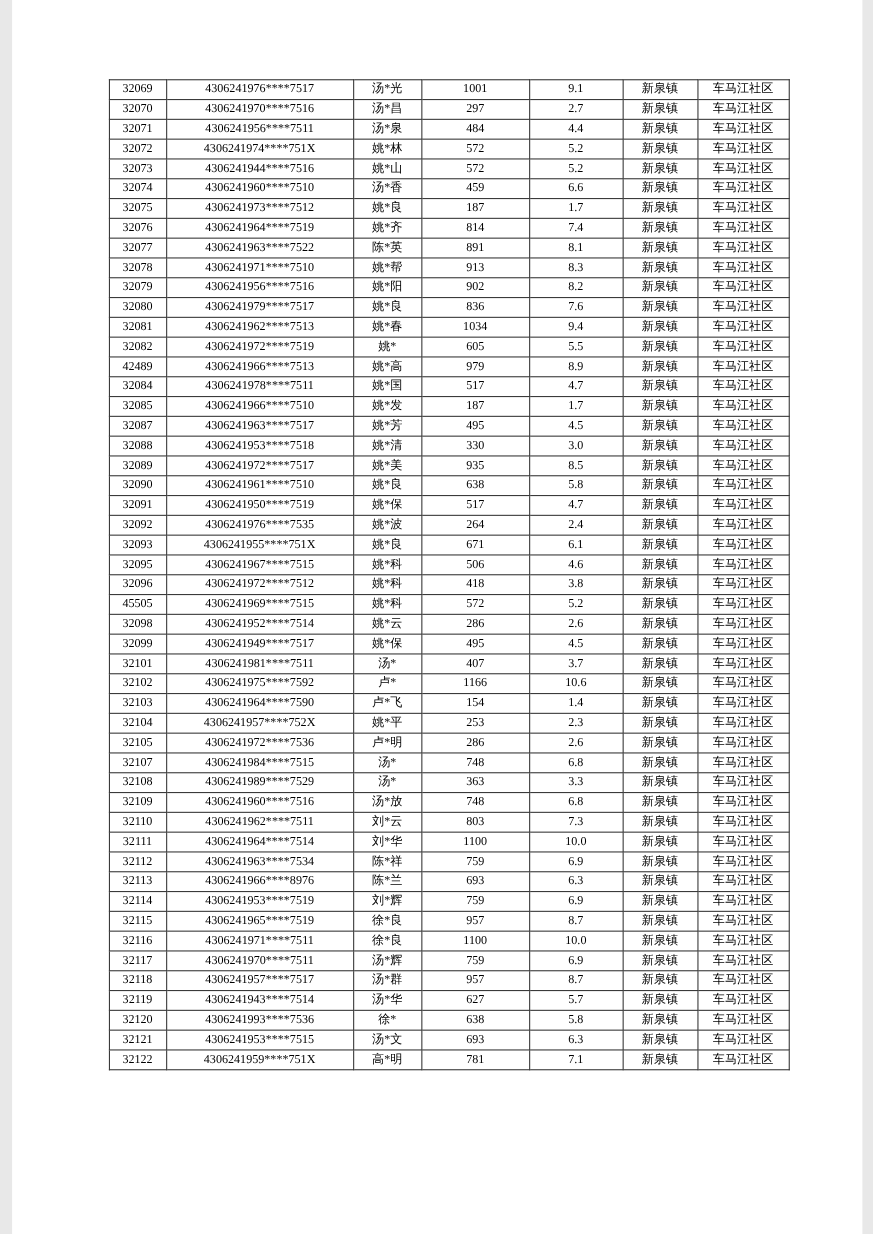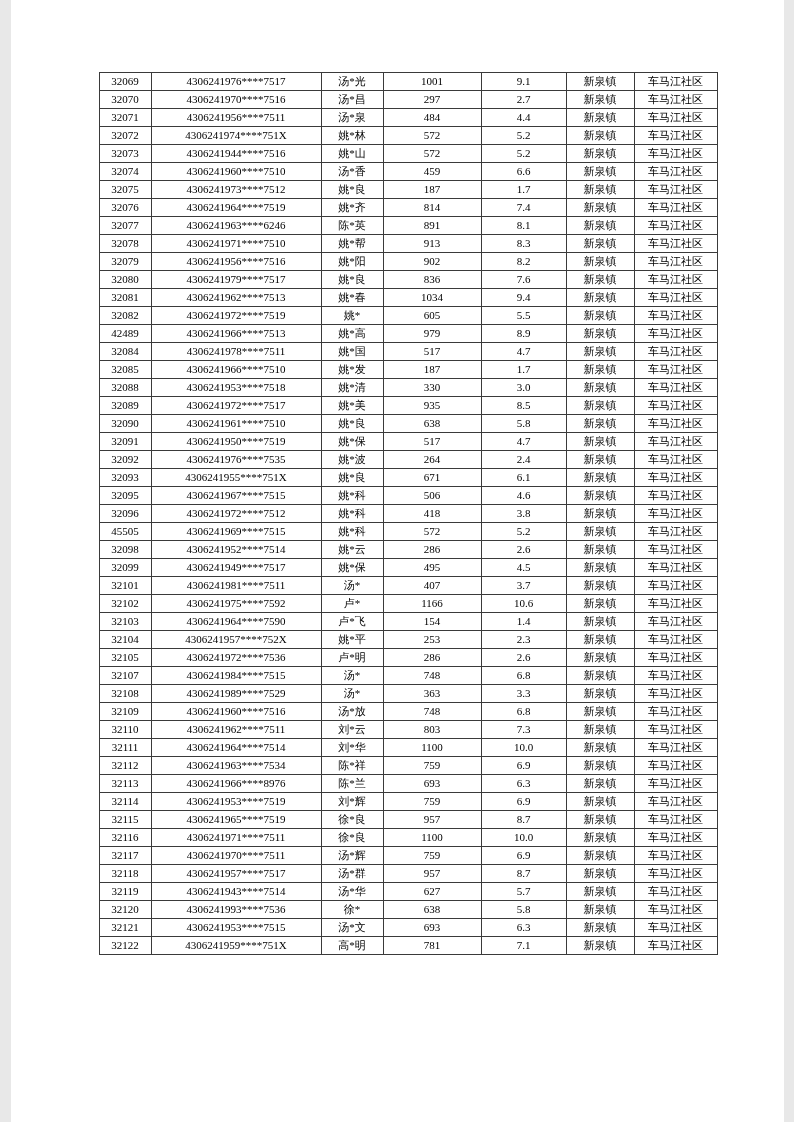--- a/index.html
+++ b/index.html
@@ -134,7 +134,7 @@
         </tr>
         <tr>
           <td>32077</td>
-          <td>4306241963****6246</td>
+          <td>4306241963****7522</td>
           <td>陈*英</td>
           <td>891</td>
           <td>8.1</td>

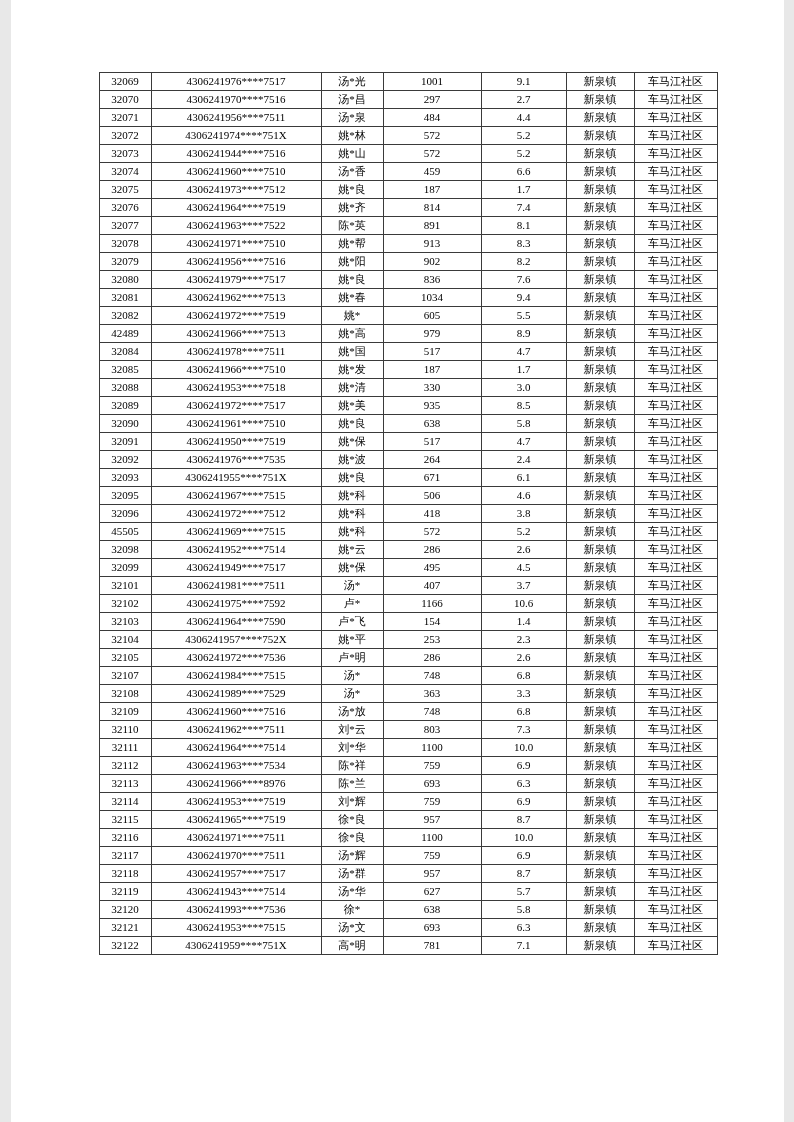--- a/index.html
+++ b/index.html
@@ -214,6 +214,15 @@
           <td>车马江社区</td>
         </tr>
         <tr>
+          <td>32087</td>
+          <td>4306241963****7517</td>
+          <td>姚*芳</td>
+          <td>495</td>
+          <td>4.5</td>
+          <td>新泉镇</td>
+          <td>车马江社区</td>
+        </tr>
+        <tr>
           <td>32088</td>
           <td>4306241953****7518</td>
           <td>姚*清</td>

